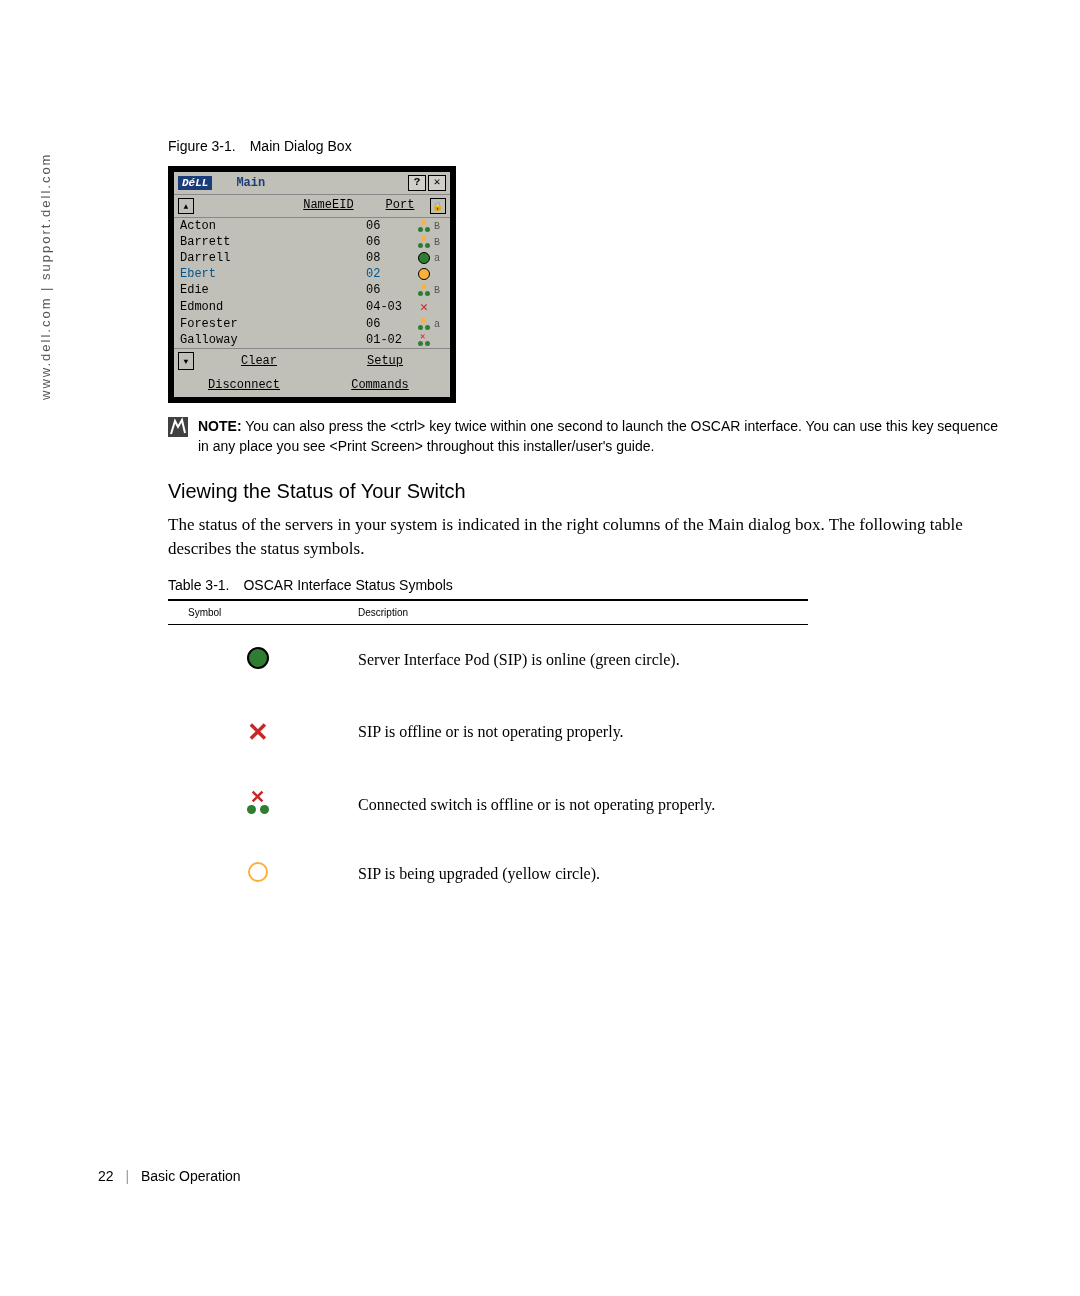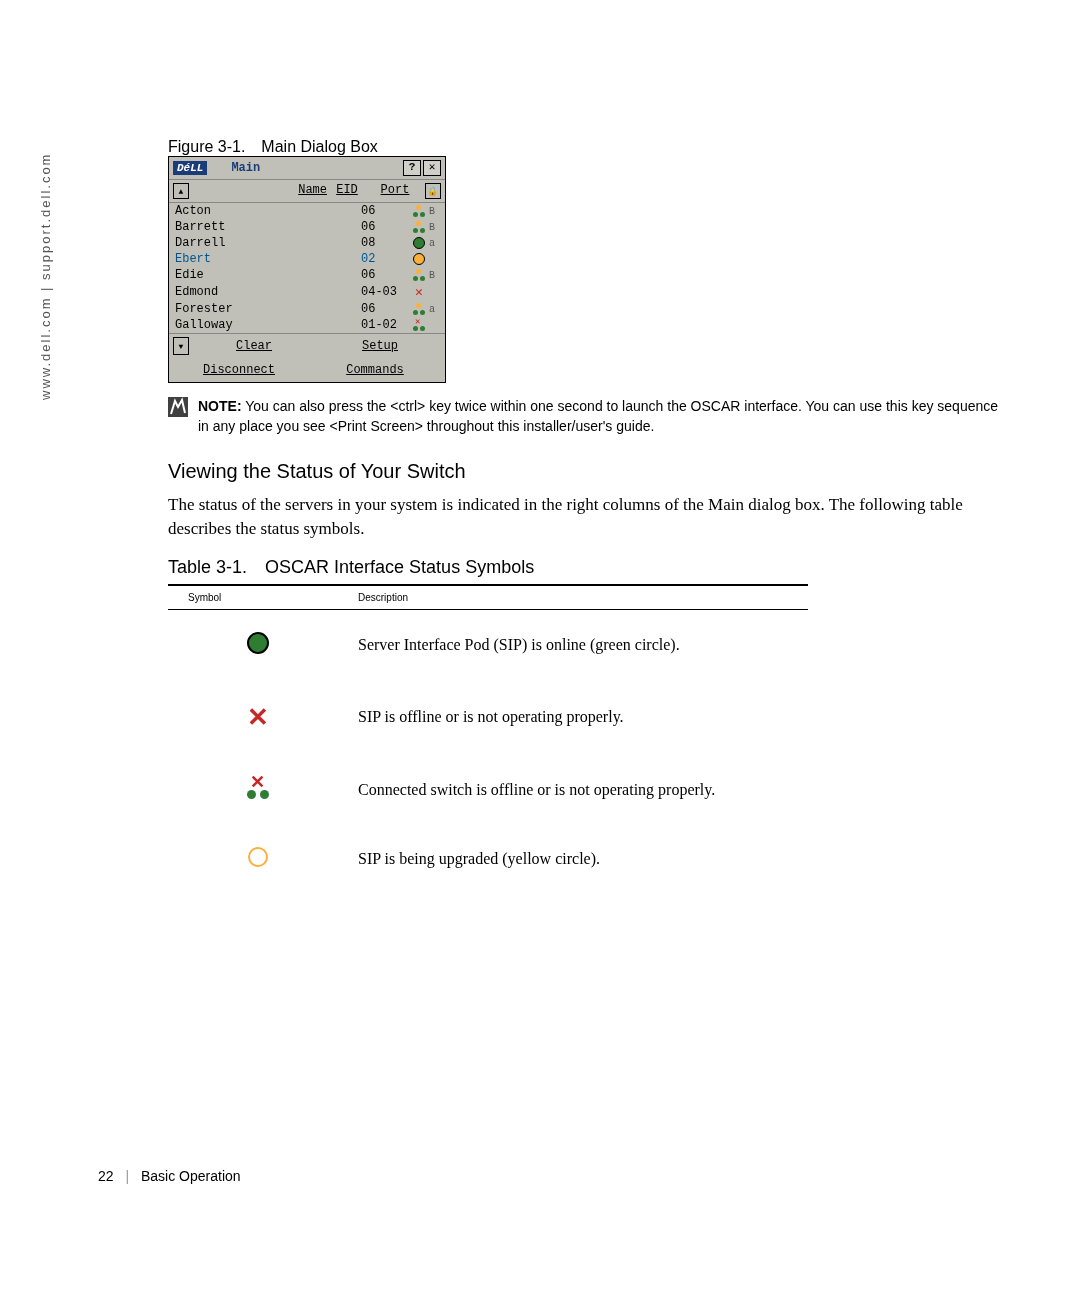--- a/index.html
+++ b/index.html
@@ -28,8 +28,8 @@
       padding-top: 138px;
     }
     .figure-caption {
-      font-size: 16px;
-      margin-bottom: 0;
+      font-size: 14px;
+      margin-bottom: 12px;
     }
     .dialog-screenshot {
       border: 1px solid #000000;

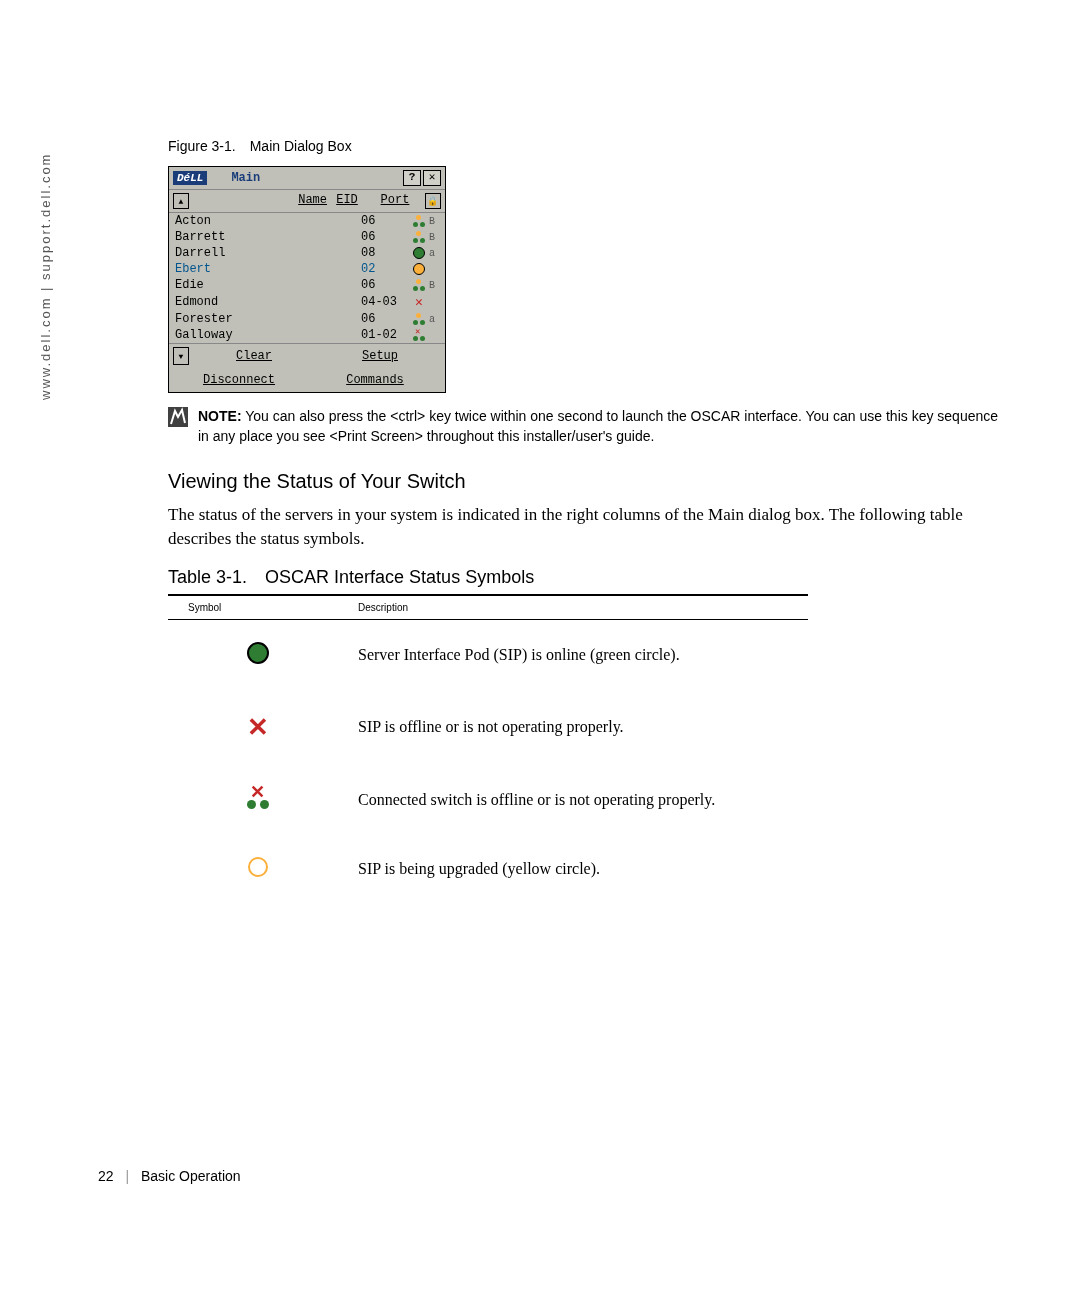--- a/index.html
+++ b/index.html
@@ -32,7 +32,7 @@
       margin-bottom: 12px;
     }
     .dialog-screenshot {
-      border: 1px solid #000000;
+      border: 6px solid #000000;
       width: 276px;
       display: table;
       font-family: 'Courier New', monospace;

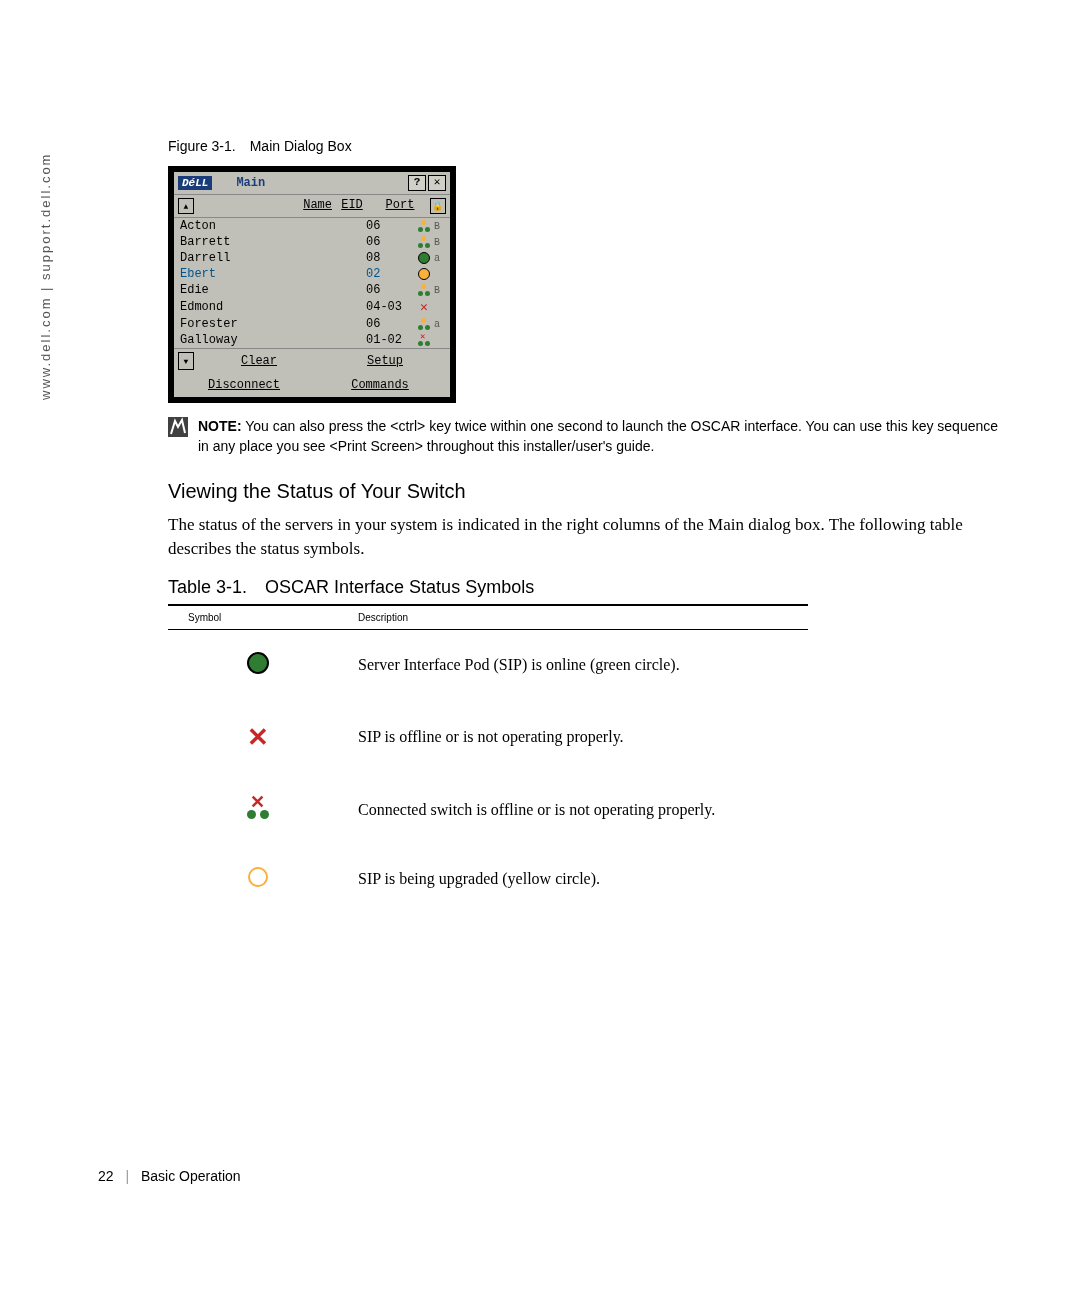--- a/index.html
+++ b/index.html
@@ -87,7 +87,7 @@
     }
     .dlg-header .hcol-eid {
       width: 40px;
-      text-align: center;
+      text-align: left;
       text-decoration: underline;
     }
     .dlg-header .hcol-port {

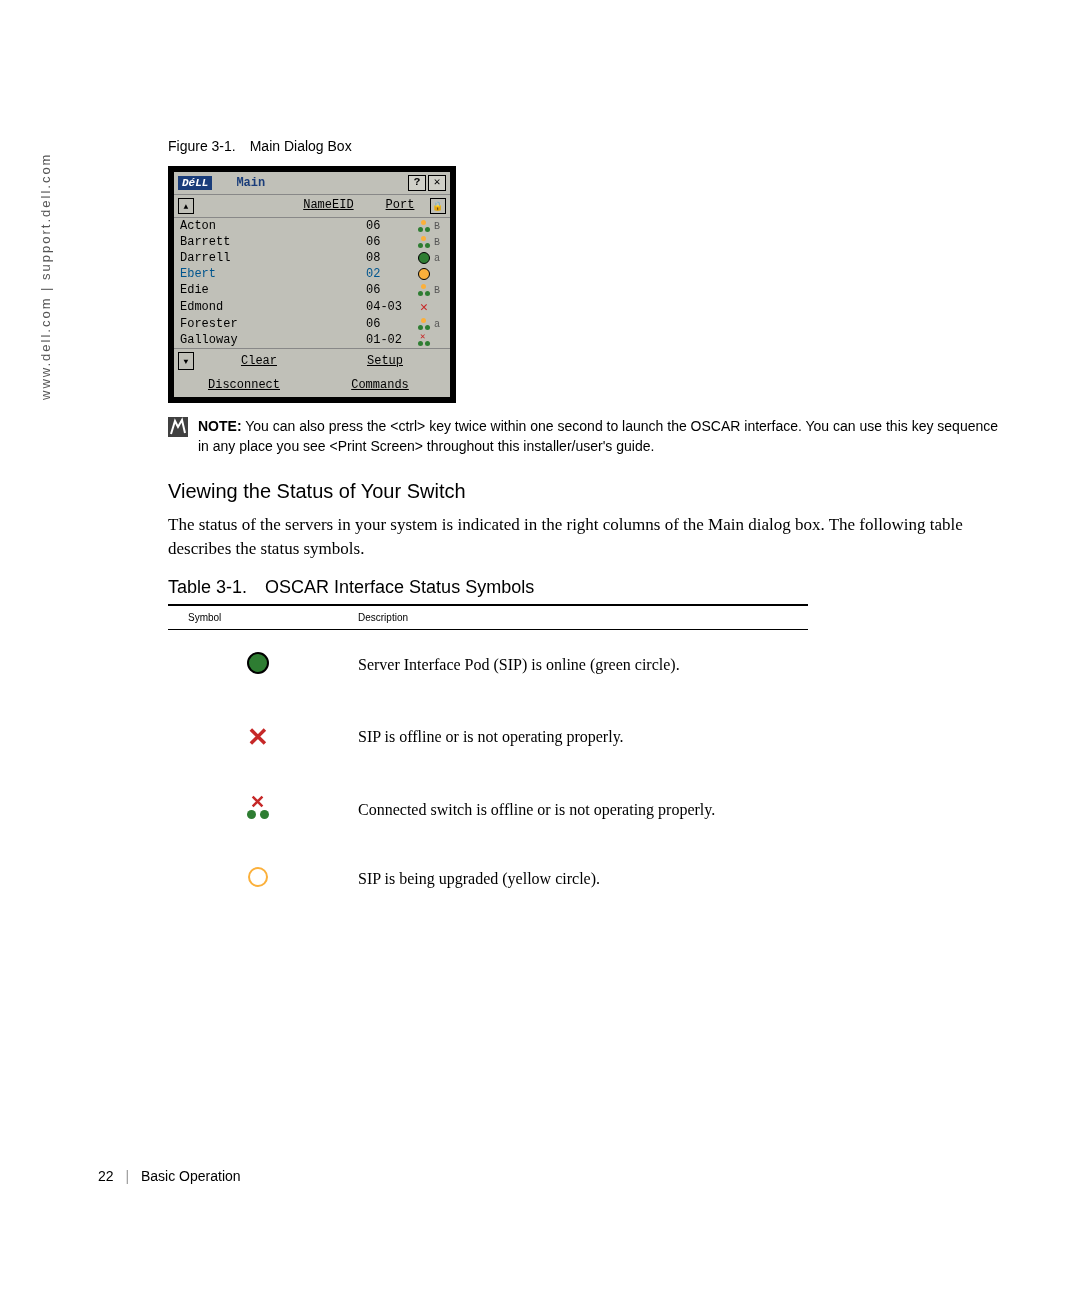--- a/index.html
+++ b/index.html
@@ -224,7 +224,7 @@
       margin-bottom: 16px;
     }
     .table-caption {
-      font-size: 18px;
+      font-size: 14px;
       margin-bottom: 6px;
     }
     .status-table {

